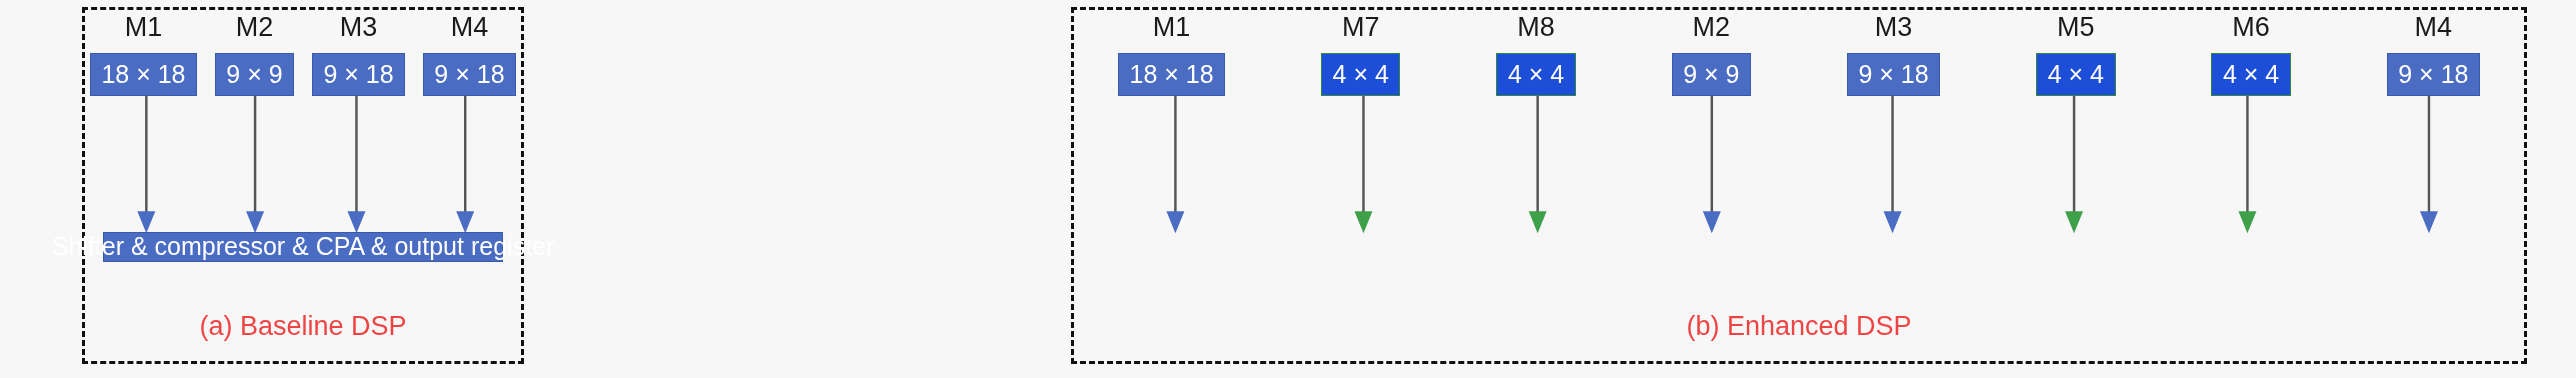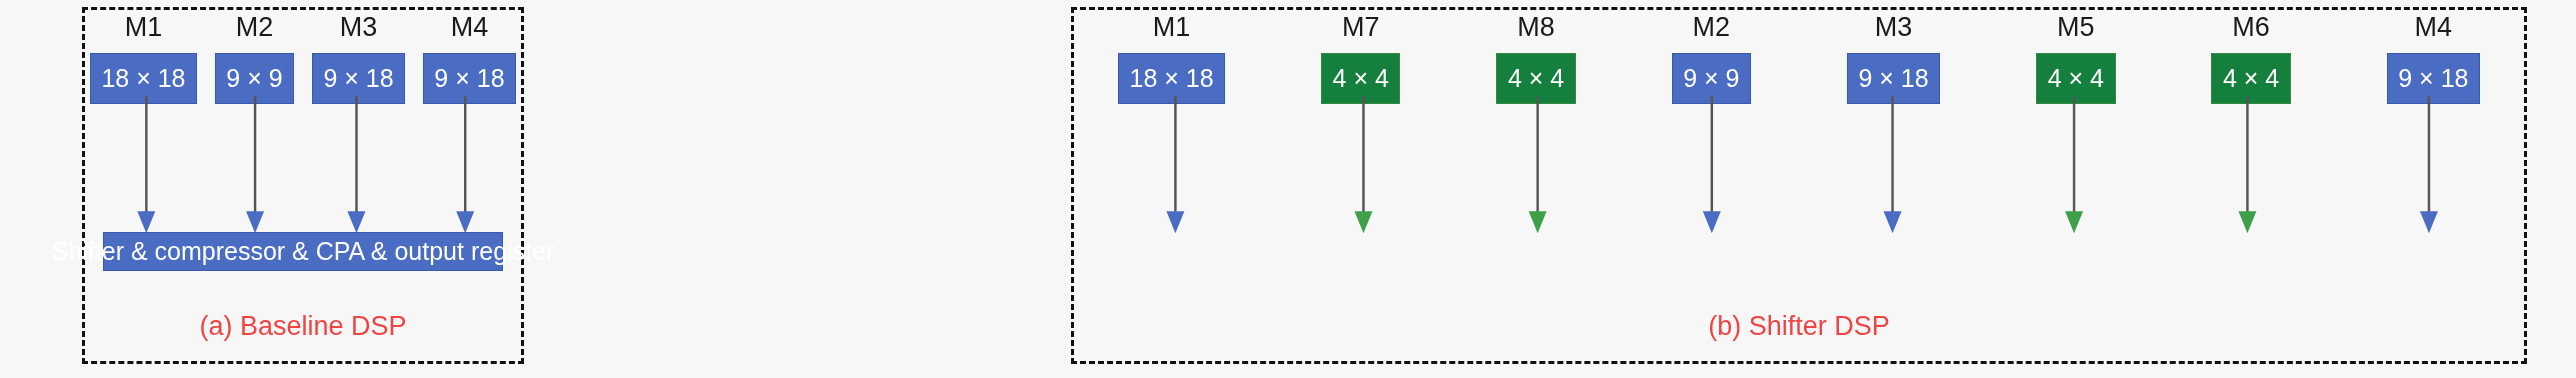--- a/index.html
+++ b/index.html
@@ -59,7 +59,7 @@
     display:flex;
     align-items:center;
     justify-content:center;
-    height:51px;
+    height:43px;
     padding:0 10.6px;
     font-size:25px;
     color:#ffffff;

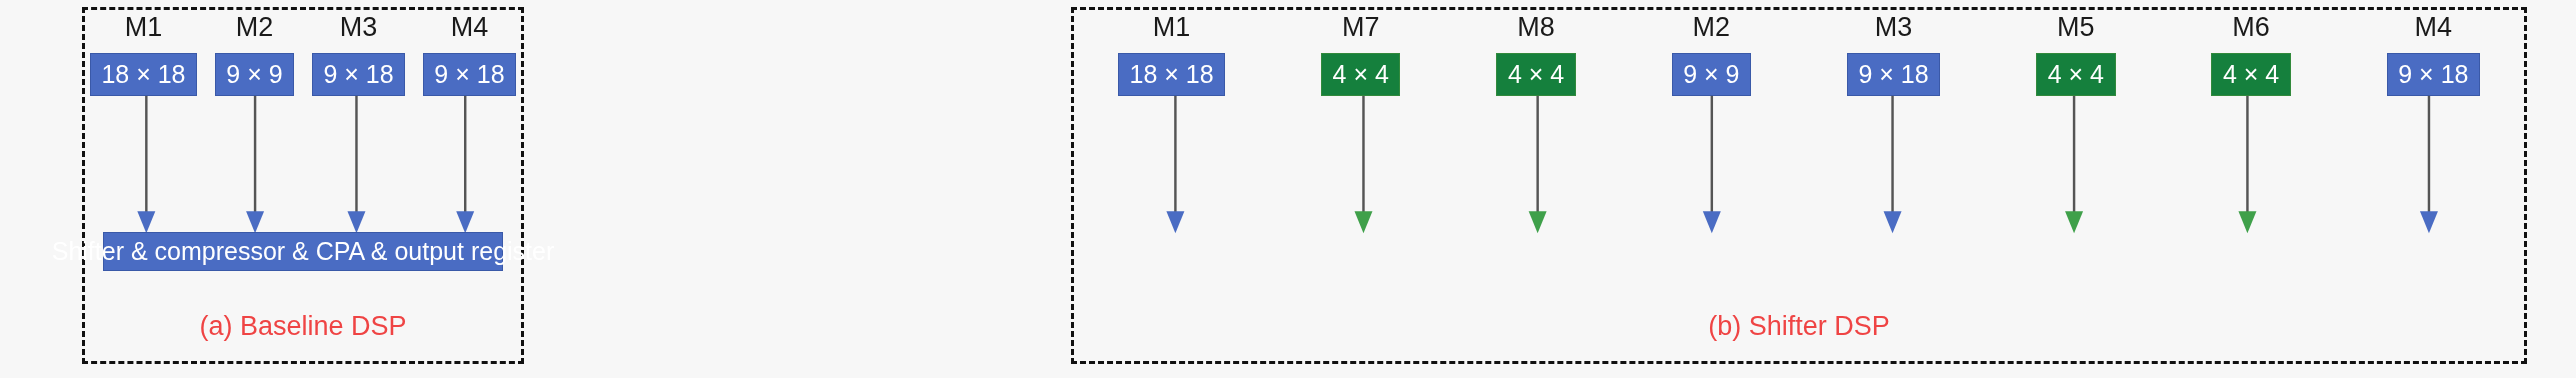--- a/index.html
+++ b/index.html
@@ -68,7 +68,7 @@
   }
   .mult-box.blue{ background:#4a6cc3; border:0.8px solid #3a59a8; }
   .mult-box.green{ background:#3da martin; }
-  .mult-box.green{ background:#15803d; border:0.8px solid #328a3c; }
+  .mult-box.green{ background:#1d4ed8; border:0.8px solid #328a3c; }
 
   
   .arrow-layer{

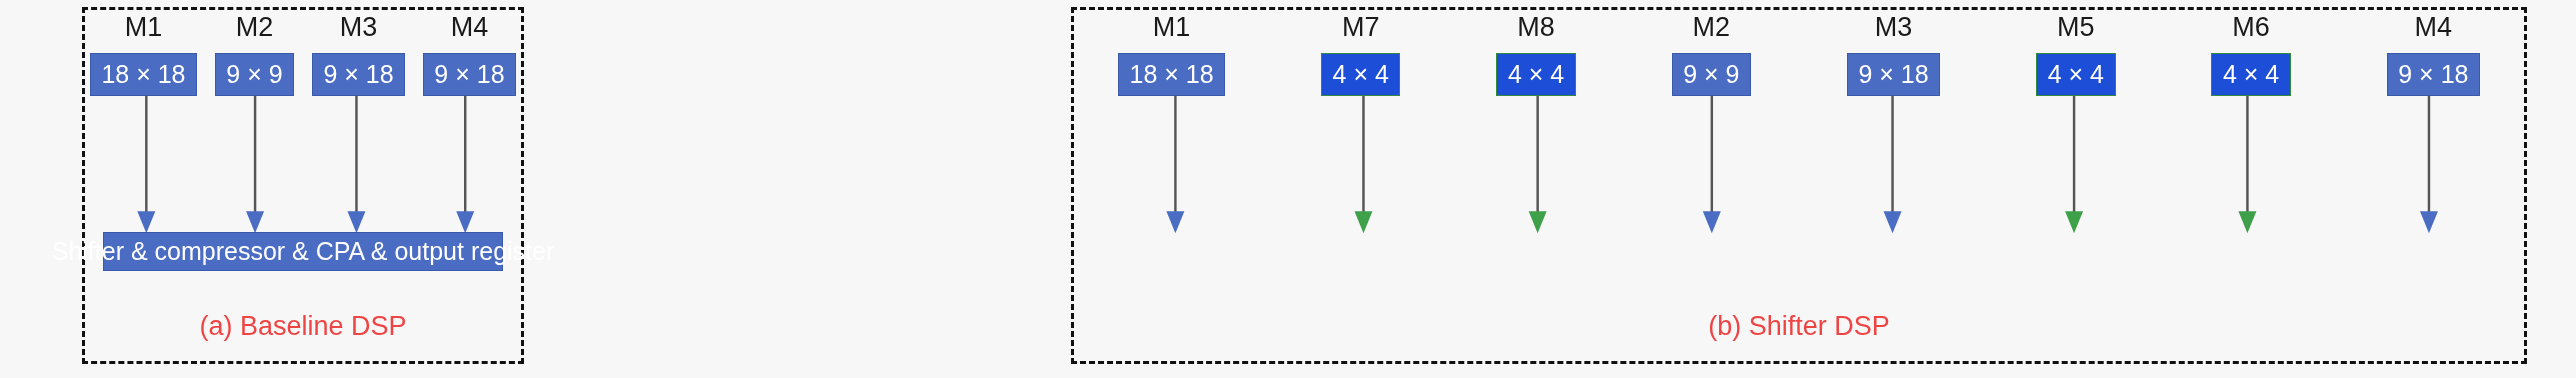--- a/index.html
+++ b/index.html
@@ -83,7 +83,7 @@
     display:flex;
     align-items:center;
     justify-content:center;
-    height:39px;
+    height:30px;
     font-size:25px;
     color:#ffffff;
     box-sizing:border-box;

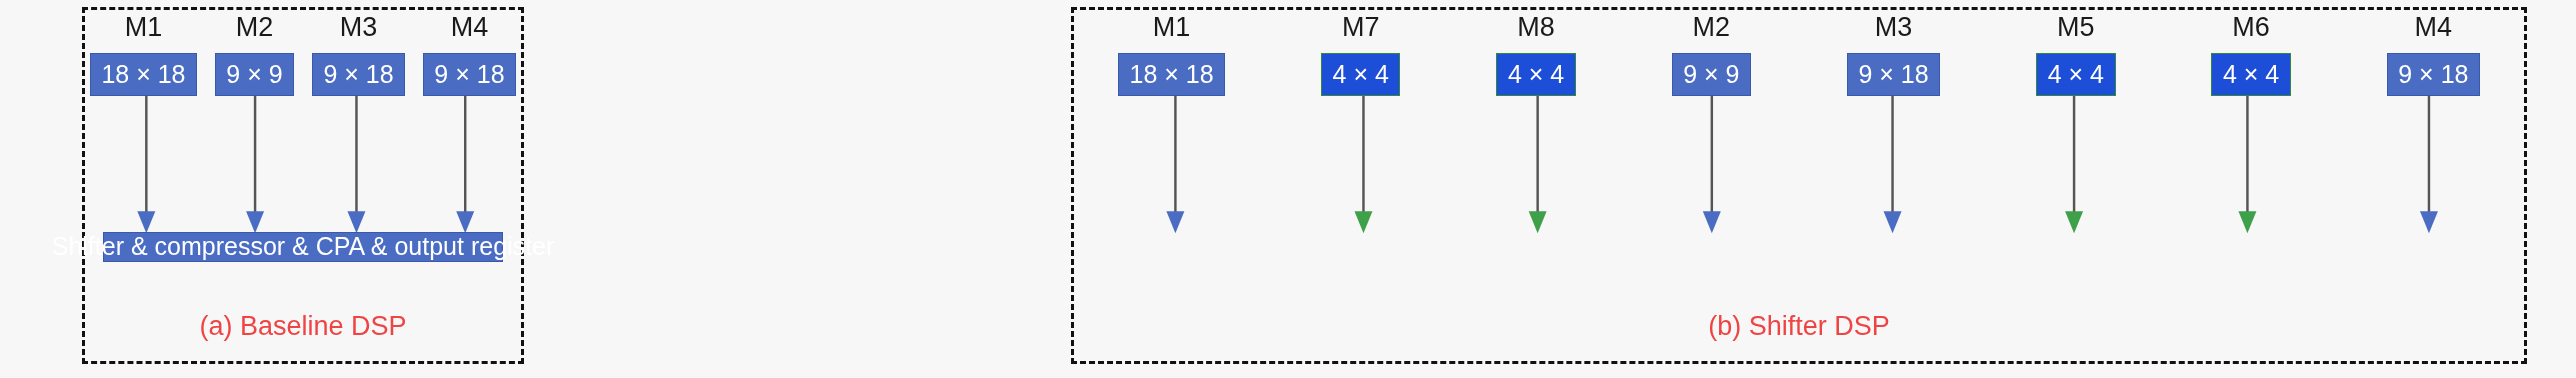--- a/index.html
+++ b/index.html
@@ -208,7 +208,7 @@
         </svg>
 
 
-      <div class="caption" id="cap-b">(b) Shifter DSP</div>
+      <div class="caption" id="cap-b">(b) Enhanced DSP</div>
     </div>
   </div>
 

